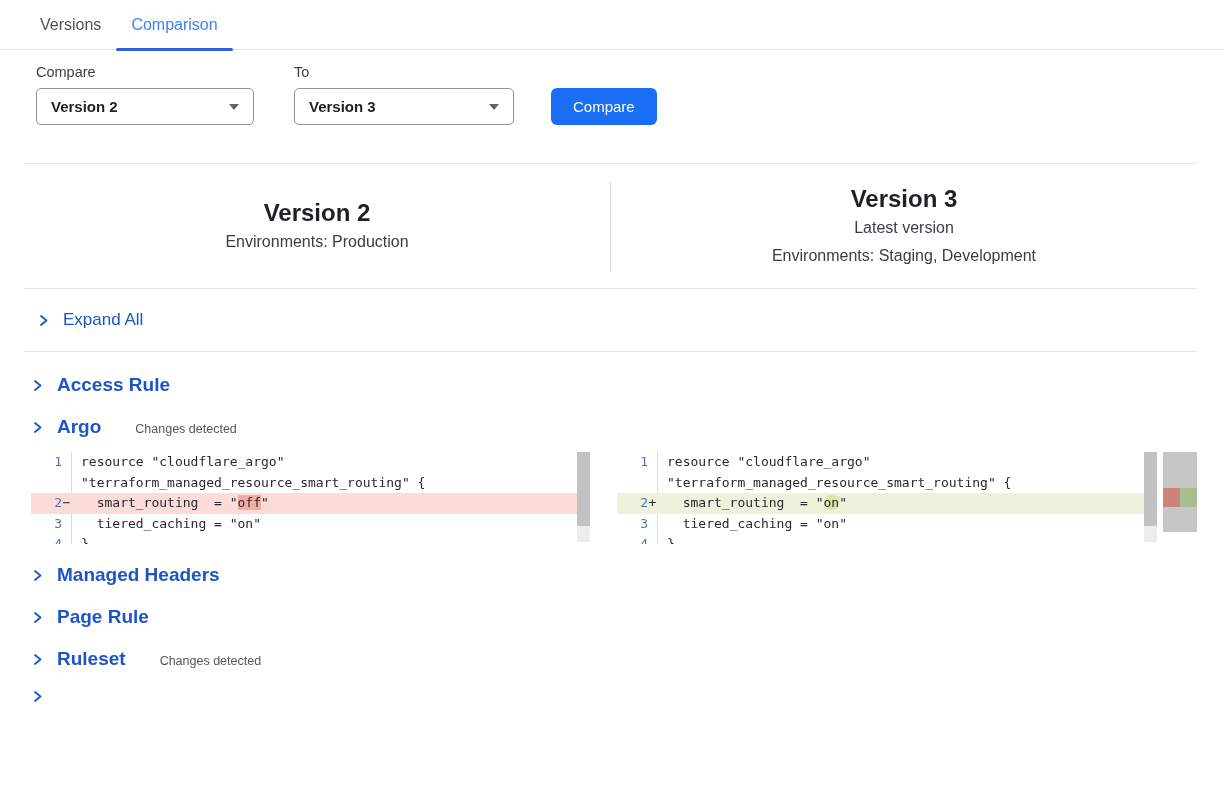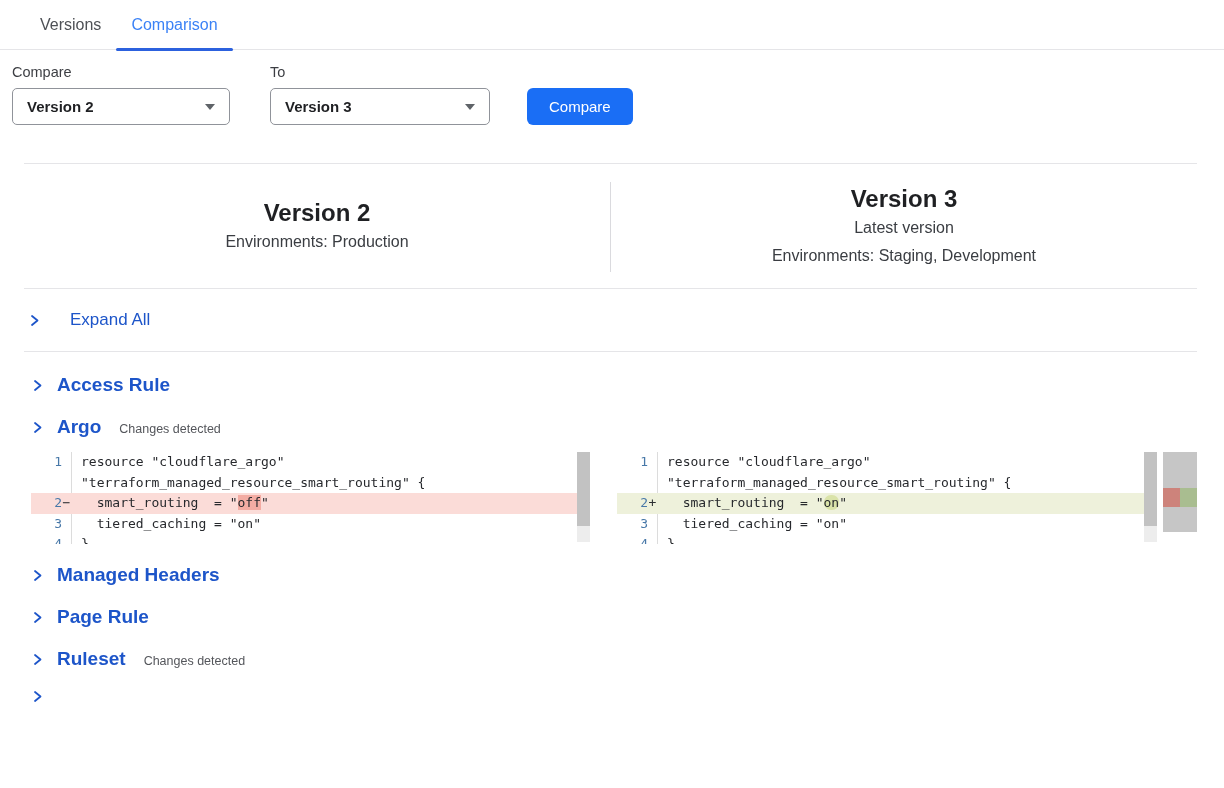--- a/index.html
+++ b/index.html
@@ -20,7 +20,7 @@
   .tab.active::after { content:""; position:absolute; left:0; right:0; bottom:-2px;
                        height:3px; background:var(--tab-underline); border-radius:2px; }
   
-  .compare-form { display:flex; align-items:flex-end; margin:14px 0 0 12px; }
+  .compare-form { display:flex; align-items:flex-end; margin:14px 0 0 36px; }
   .field { display:flex; flex-direction:column; margin-right:40px; }
   .field-label { font-size:14.5px; color:#3c3e43; margin-bottom:8px; }
   .select { width:218px; height:37px; border:1px solid #90939a; border-radius:5px;

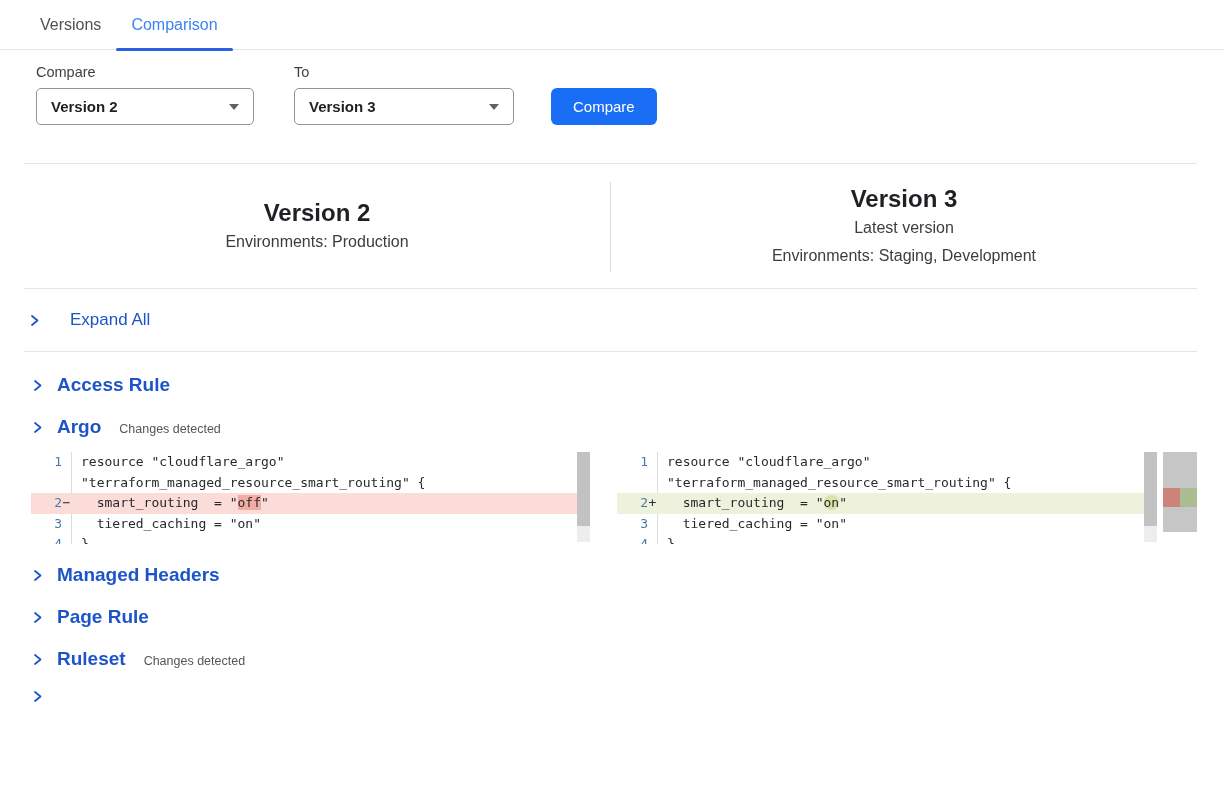--- a/index.html
+++ b/index.html
@@ -42,7 +42,7 @@
   .vh-title { font-size:24px; font-weight:600; color:#1f2023; line-height:1.3; }
   .vh-sub { font-size:16px; color:#3a3d42; line-height:1.72; }
   
-  .expand-row { display:flex; align-items:center; gap:29px; padding:21px 0 21px 28px;
+  .expand-row { display:flex; align-items:center; gap:13px; padding:21px 0 21px 37px;
                 color:var(--link); cursor:pointer; }
   .expand-label { font-size:17px; }
   

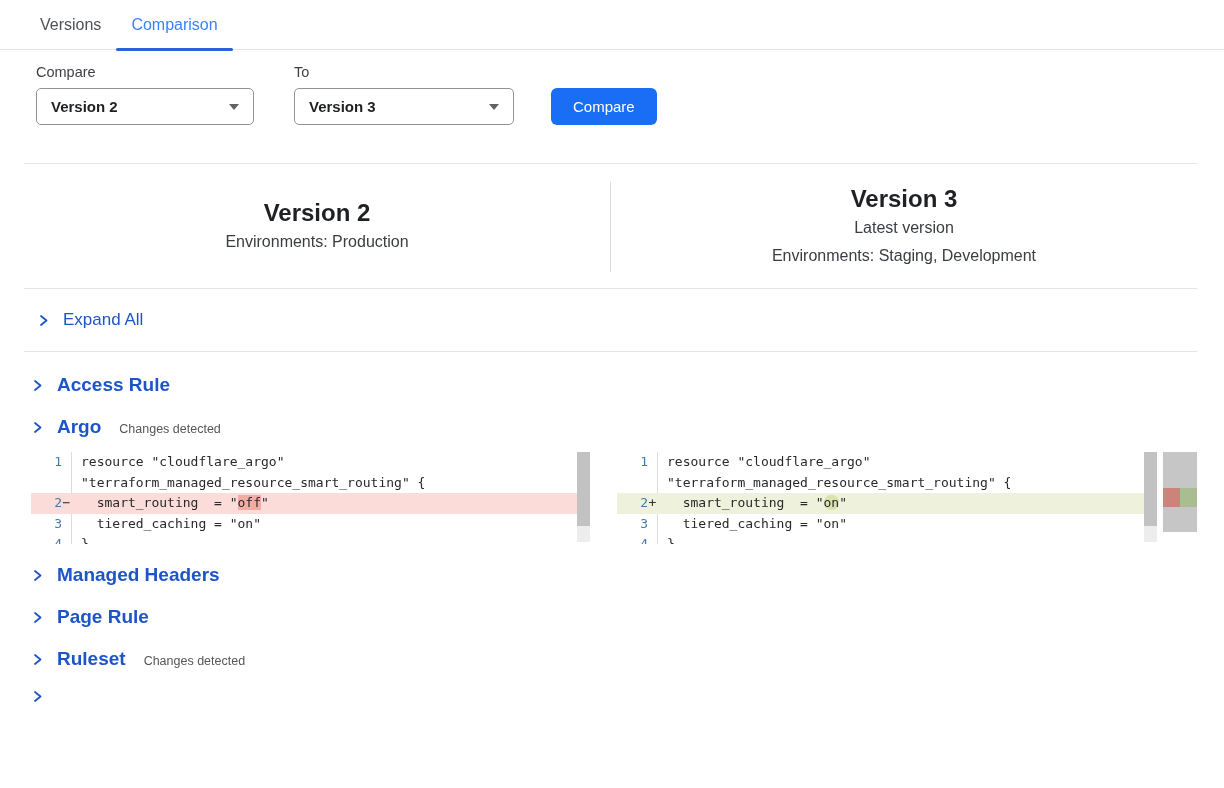--- a/index.html
+++ b/index.html
@@ -50,7 +50,7 @@
   .section-row { display:flex; align-items:center; gap:13px; padding:10px 0 10px 31px;
                  color:var(--link); cursor:pointer; }
   .section-title { font-size:19px;font-weight:bold; }
-  .section-badge { font-size:12.5px; color:#54565b; margin-left:5px; position:relative; top:2px; }
+  .section-badge { font-size:12.5px; color:#54565b; margin-left:21px; position:relative; top:2px; }
   .chev-icon { flex:0 0 auto; display:block; }
   
   .diff-block { display:flex; margin:4px 0 10px 31px; height:92px; }

